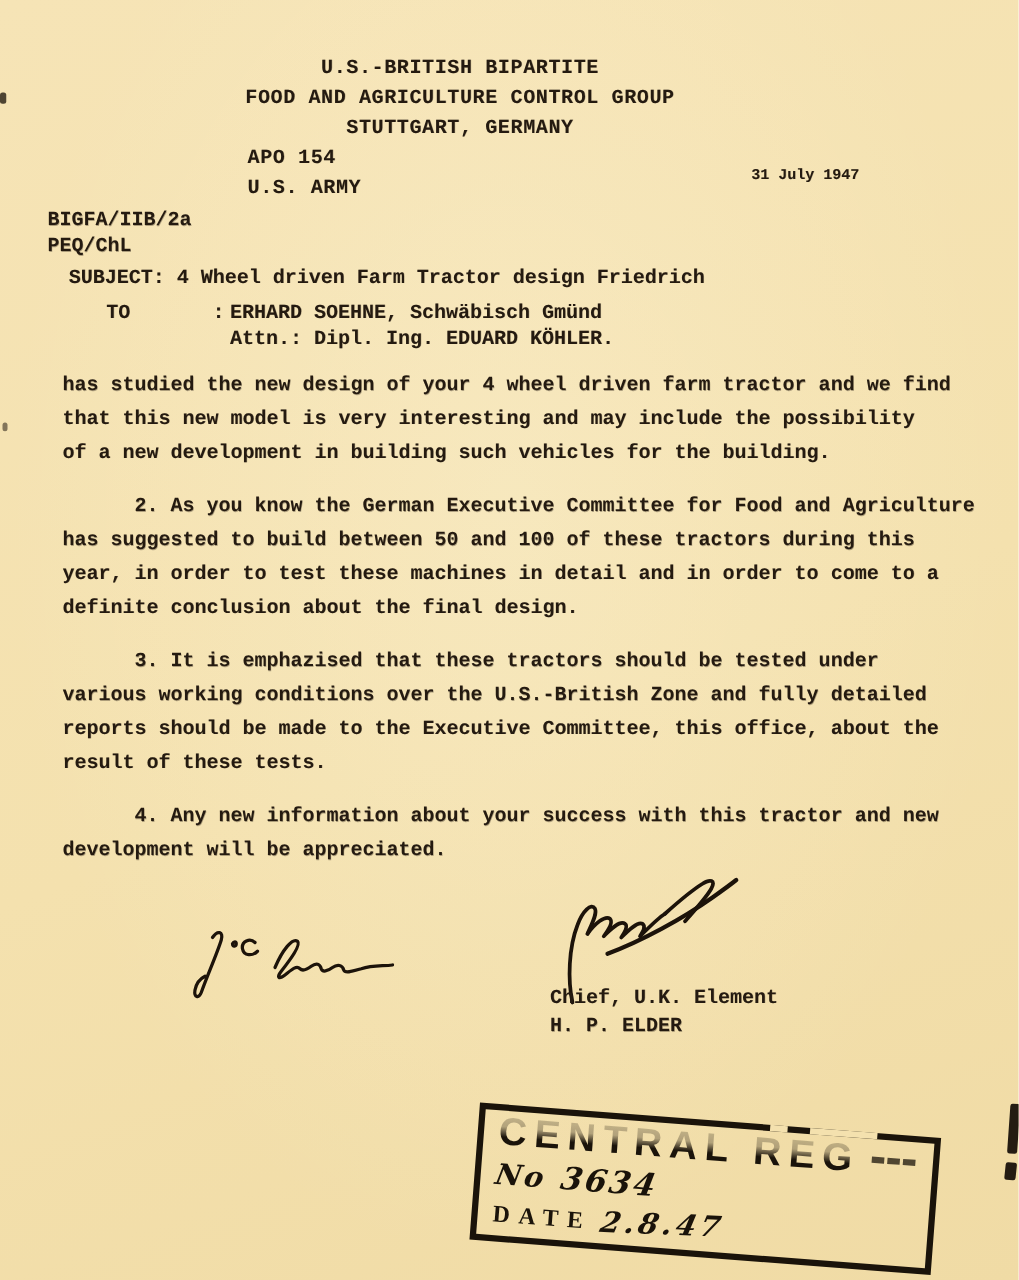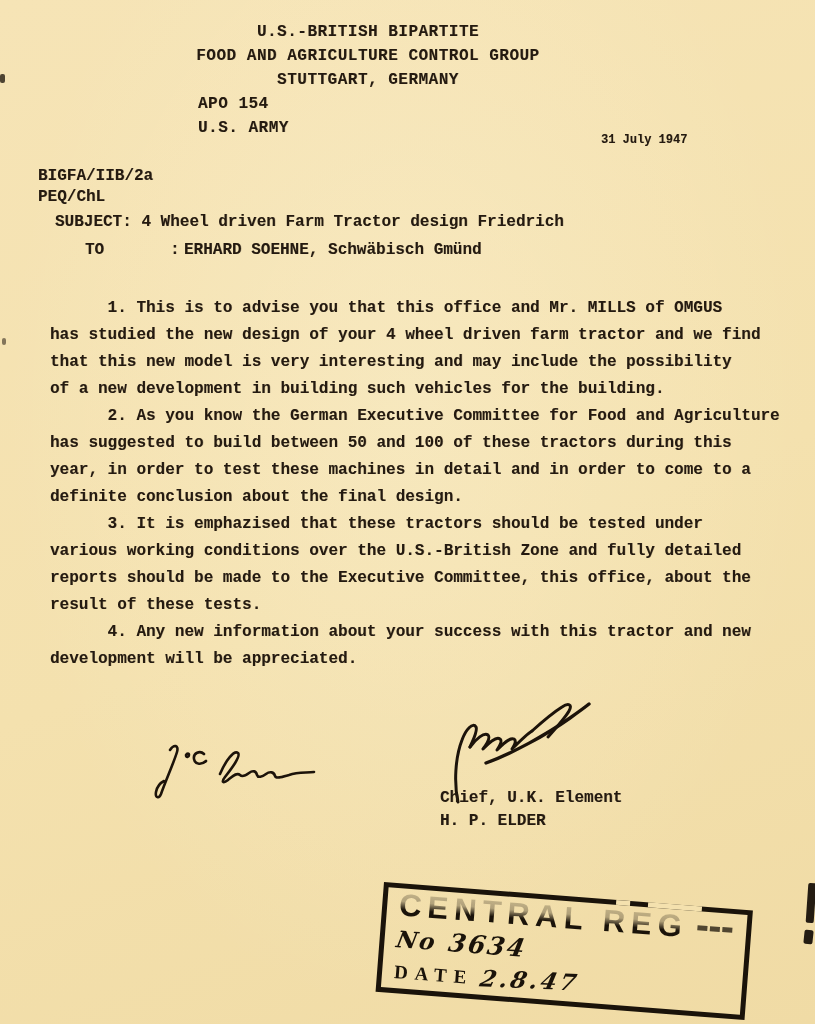--- a/index.html
+++ b/index.html
@@ -17,7 +17,7 @@
   .tw{ text-shadow:0.4px 0.4px 0 rgba(36,26,16,0.35); }
 
   
-  .header{ position:absolute; left:168px; top:20px; width:400px; text-align:center;
+  .header{ position:absolute; left:168px; top:42px; width:400px; text-align:center;
            font-size:16px; line-height:24px; letter-spacing:0.5px;}
   .apo-row{ display:flex; justify-content:space-between; padding:0 28px 0 30px; text-align:left;flex-direction:column;}
   .date{ position:absolute; left:601px; top:133px; font-size:12px;}

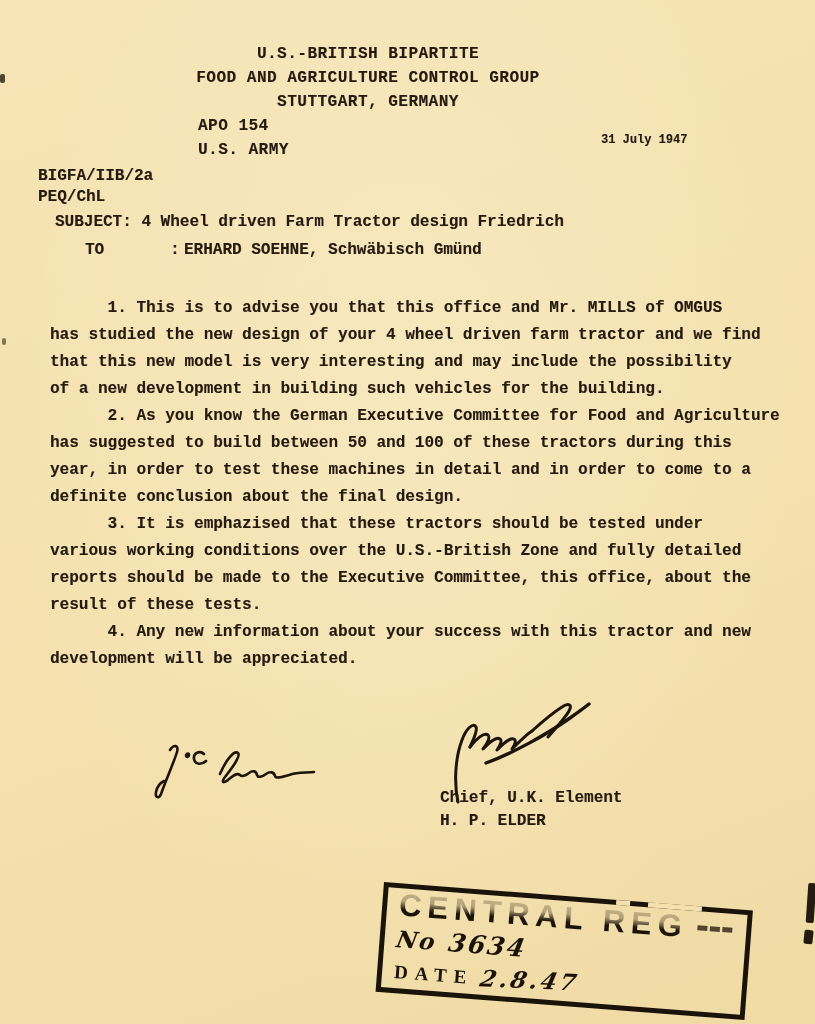--- a/index.html
+++ b/index.html
@@ -112,6 +112,11 @@
       <span class="to-colon">:</span>
       <span>ERHARD SOEHNE, Schwäbisch Gmünd</span>
     </div>
+    <div class="to-row">
+      <span class="to-label"></span>
+      <span class="to-colon"></span>
+      <span>Attn.: Dipl. Ing. EDUARD KÖHLER.</span>
+    </div>
   </div>
 
   <div class="body tw" id="letter-body">

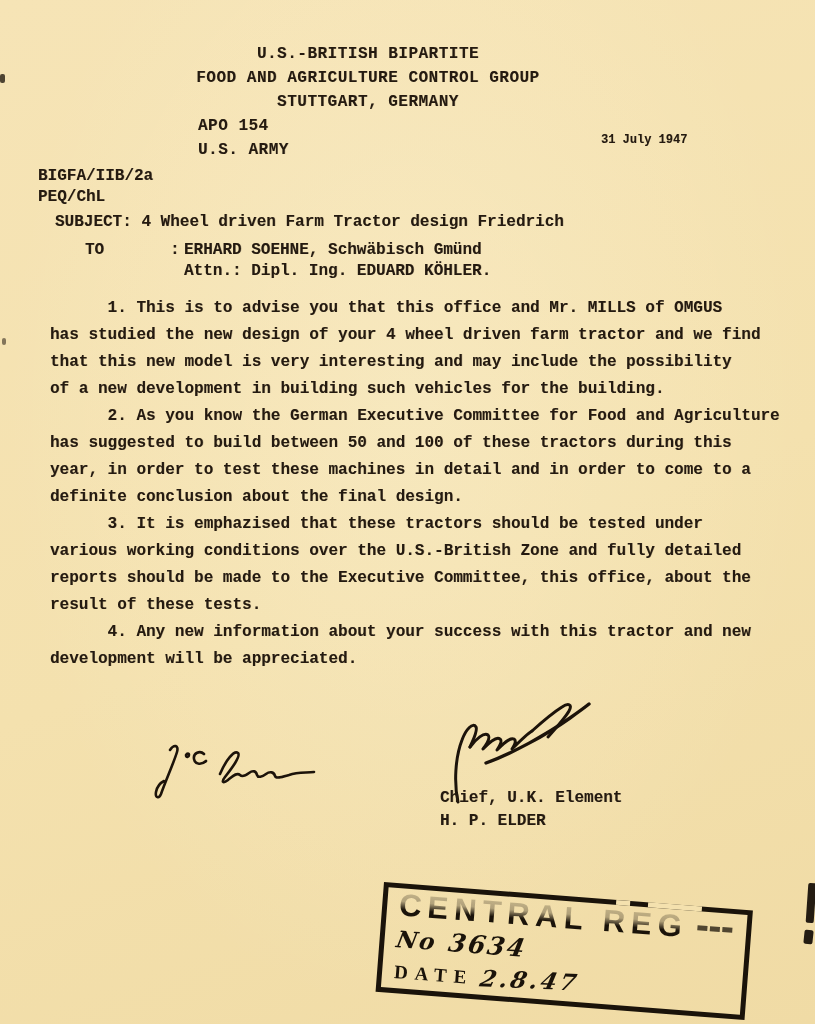--- a/index.html
+++ b/index.html
@@ -121,7 +121,6 @@
 
   <div class="body tw" id="letter-body">
       <div class="para">
-        <div class="bodyline">      1. This is to advise you that this office and Mr. MILLS of OMGUS</div>
         <div class="bodyline">has studied the new design of your 4 wheel driven farm tractor and we find</div>
         <div class="bodyline">that this new model is very interesting and may include the possibility</div>
         <div class="bodyline">of a new development in building such vehicles for the building.</div>

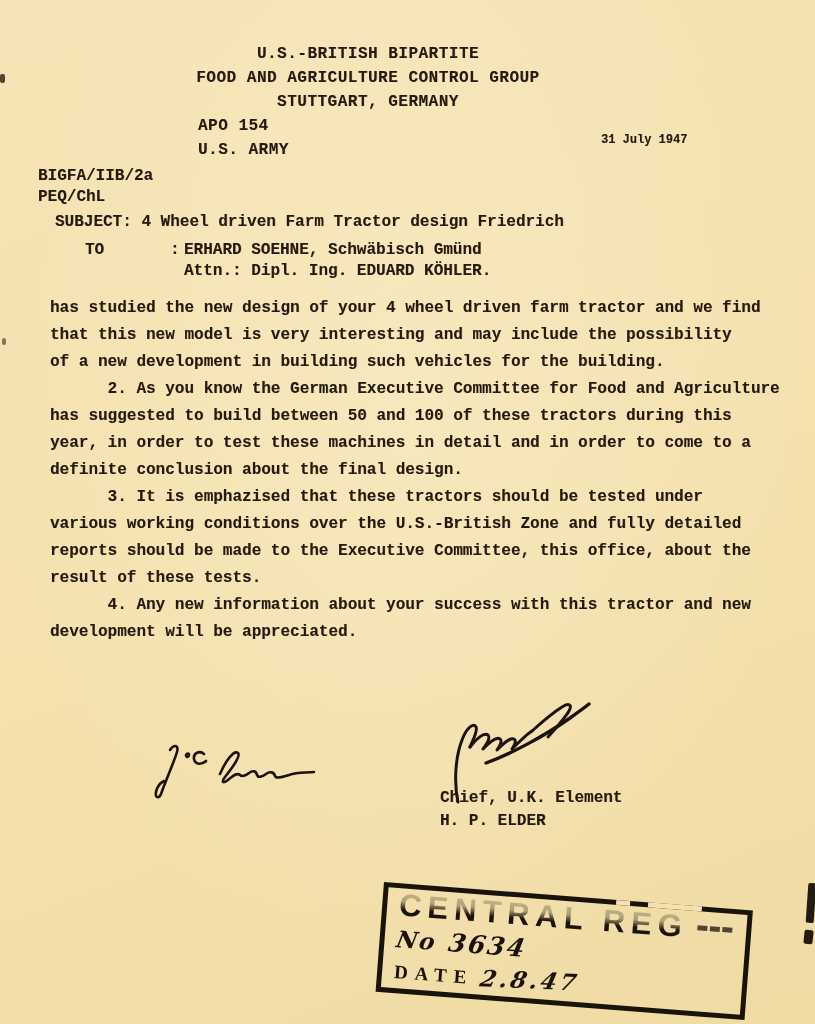--- a/index.html
+++ b/index.html
@@ -33,7 +33,7 @@
   .body{ position:absolute; left:50px; top:295px; width:740px;
          font-size:16px; line-height:27px;}
   .para{ margin:0 0 0 0; }
-  .para + .para{ margin-top:0; }
+  .para + .para{ margin-top:16px; }
   .bodyline{ white-space:pre; }
 
   

